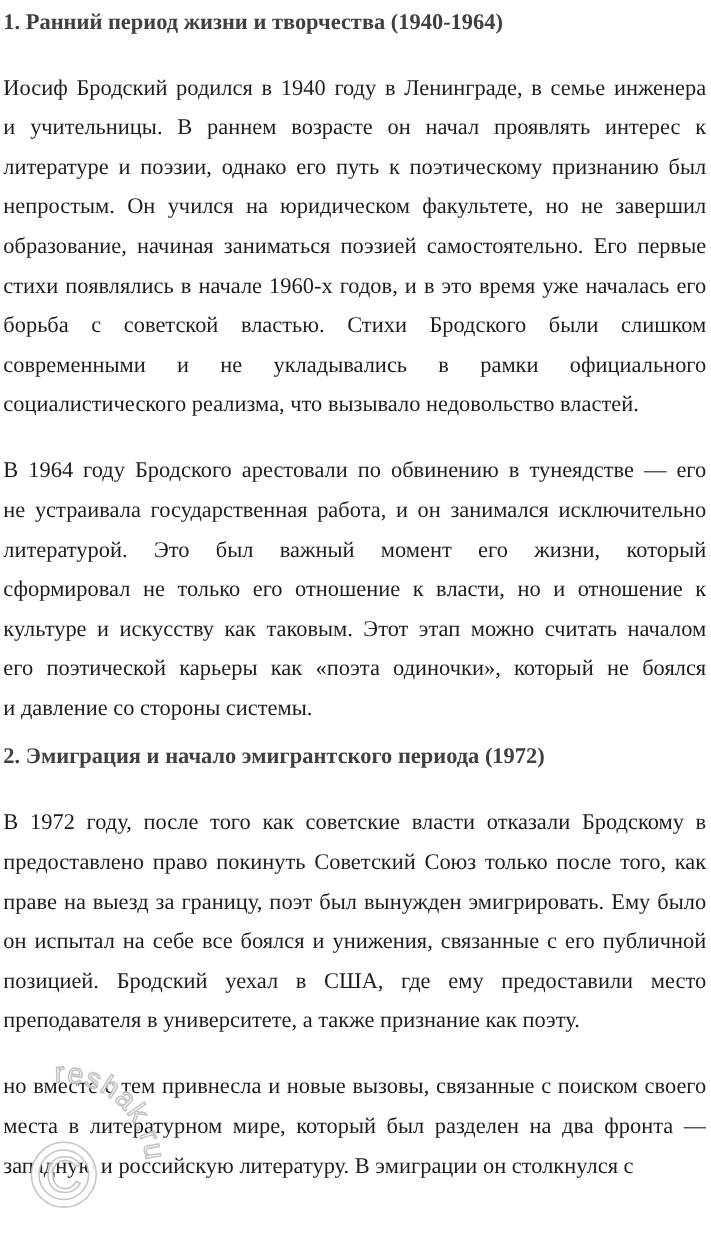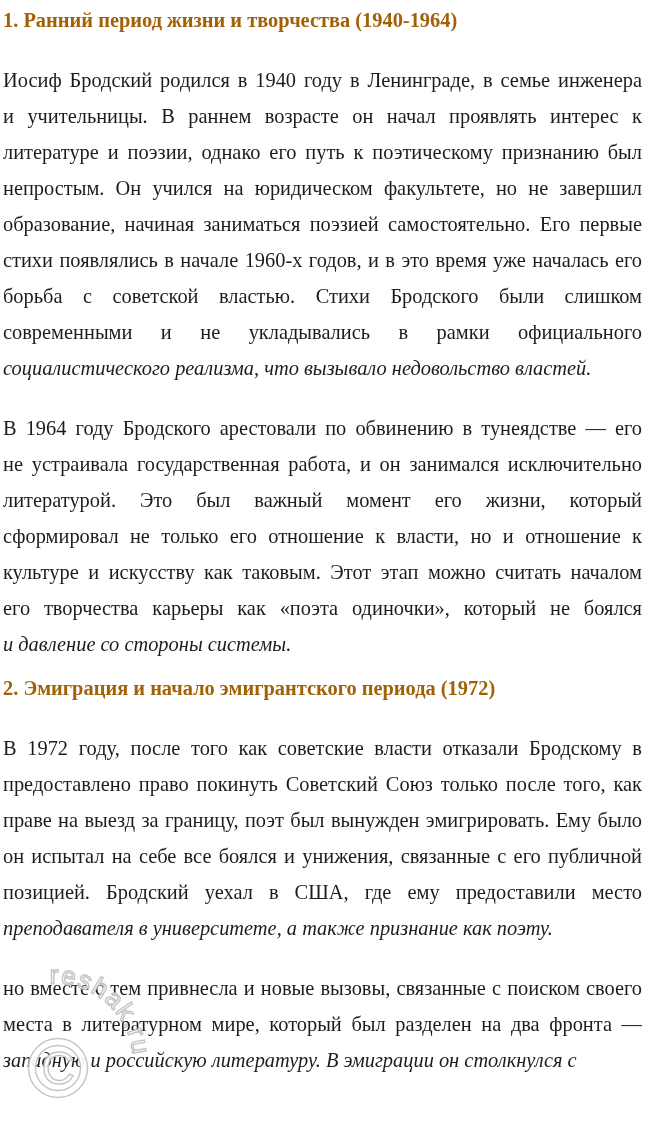--- a/index.html
+++ b/index.html
@@ -26,7 +26,7 @@
   }
   .heading {
     font-weight: 700;
-    color: #a16207;
+    color: #404040;
     font-size: 20.4px;
     line-height: 36px;
     height: 36px;

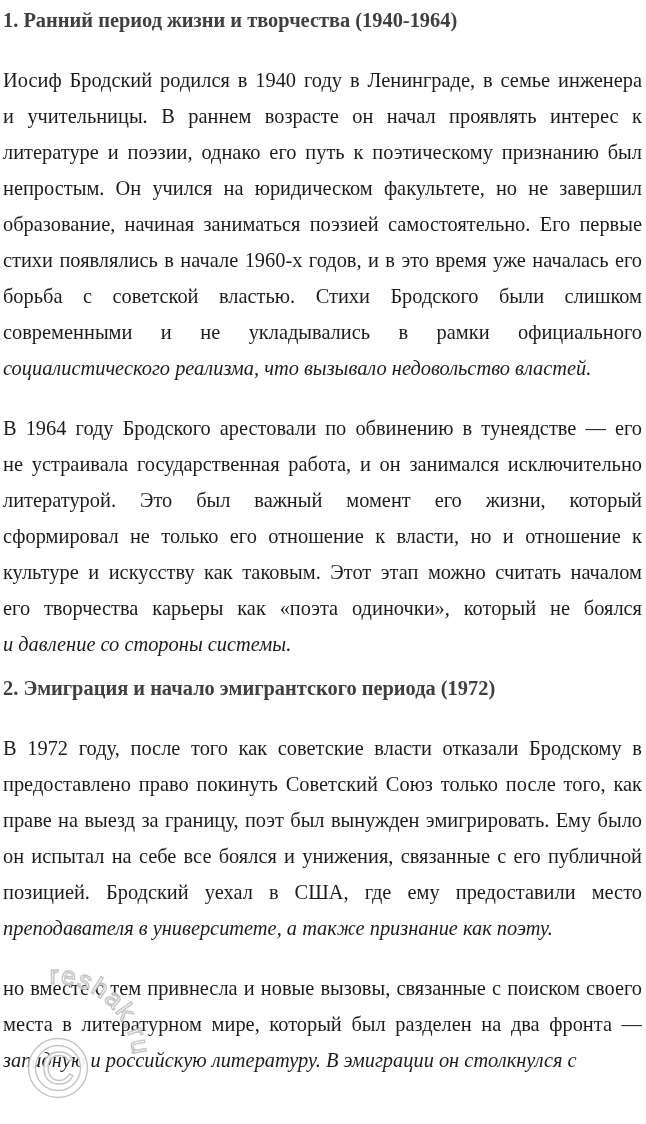--- a/index.html
+++ b/index.html
@@ -51,7 +51,6 @@
   }
   .line.last {
     text-align-last: left;
-    font-style: italic;
   }
   .watermark {
     position: absolute;

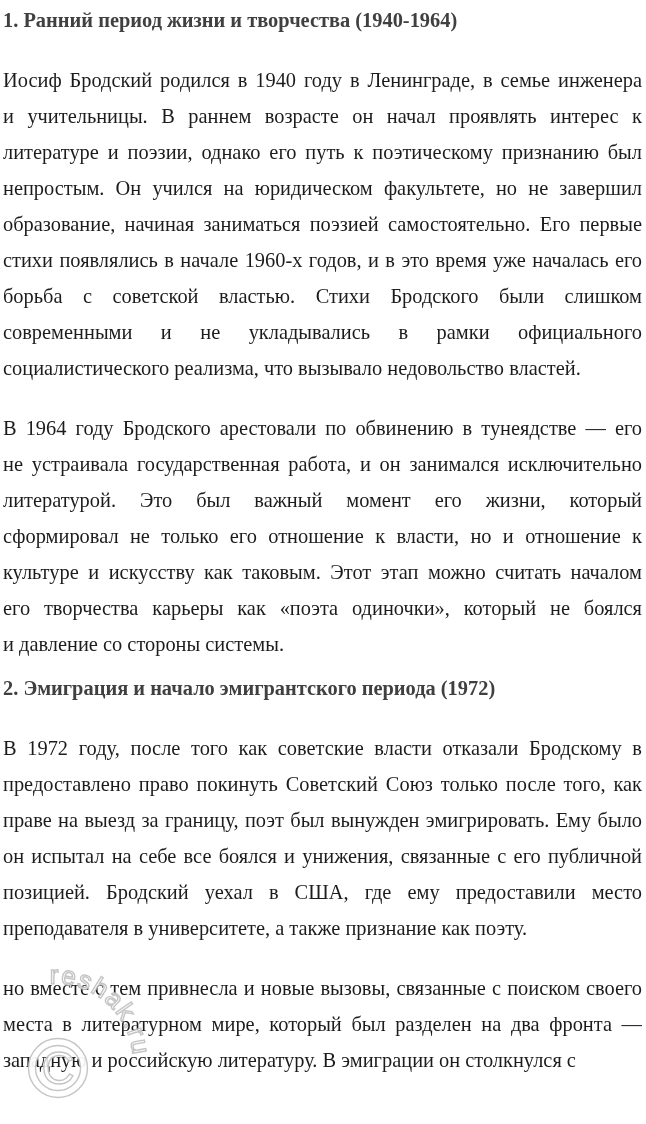--- a/index.html
+++ b/index.html
@@ -87,7 +87,7 @@
         <div class="line">литературой. Это был важный момент его жизни, который</div>
         <div class="line">сформировал не только его отношение к власти, но и отношение к</div>
         <div class="line">культуре и искусству как таковым. Этот этап можно считать началом</div>
-        <div class="line">его творчества карьеры как «поэта одиночки», который не боялся</div>
+        <div class="line">его поэтической карьеры как «поэта одиночки», который не боялся</div>
         <div class="line last">и давление со стороны системы.</div>
       </div>
       <div class="heading">2. Эмиграция и начало эмигрантского периода (1972)</div>

